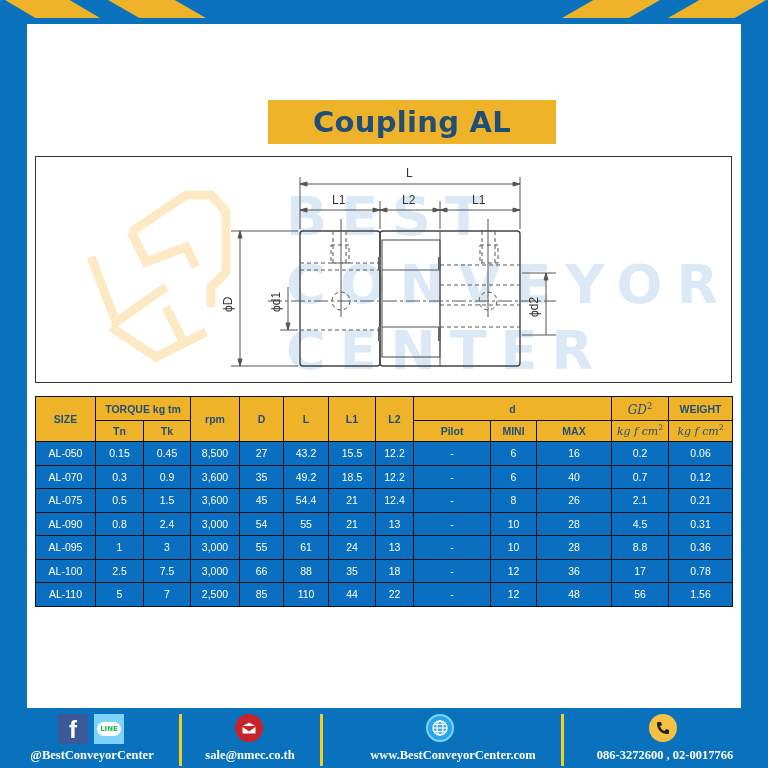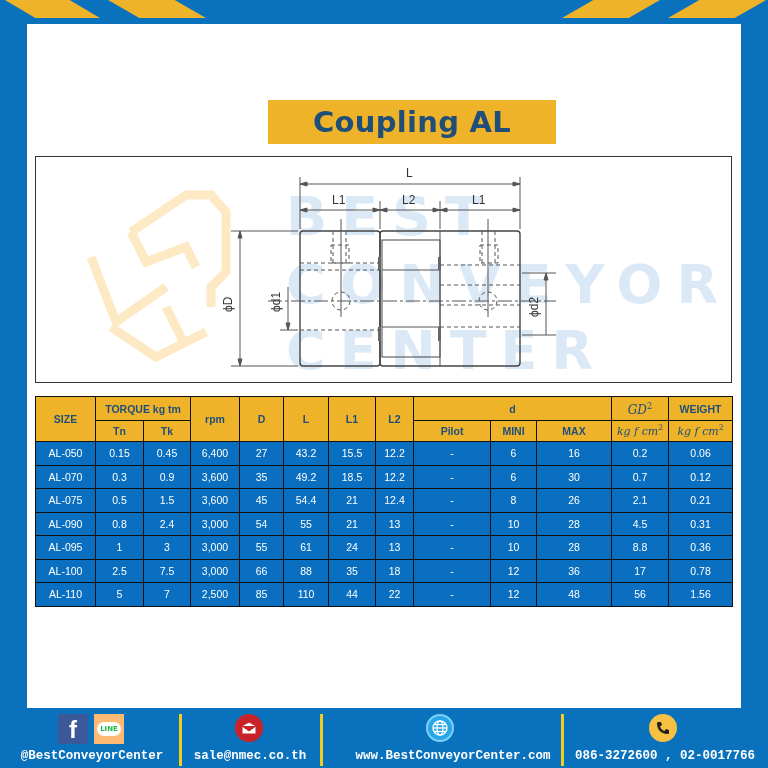--- a/index.html
+++ b/index.html
@@ -225,7 +225,7 @@
         <td>AL-050</td>
         <td>0.15</td>
         <td>0.45</td>
-        <td>6,400</td>
+        <td>8,500</td>
         <td>27</td>
         <td>43.2</td>
         <td>15.5</td>

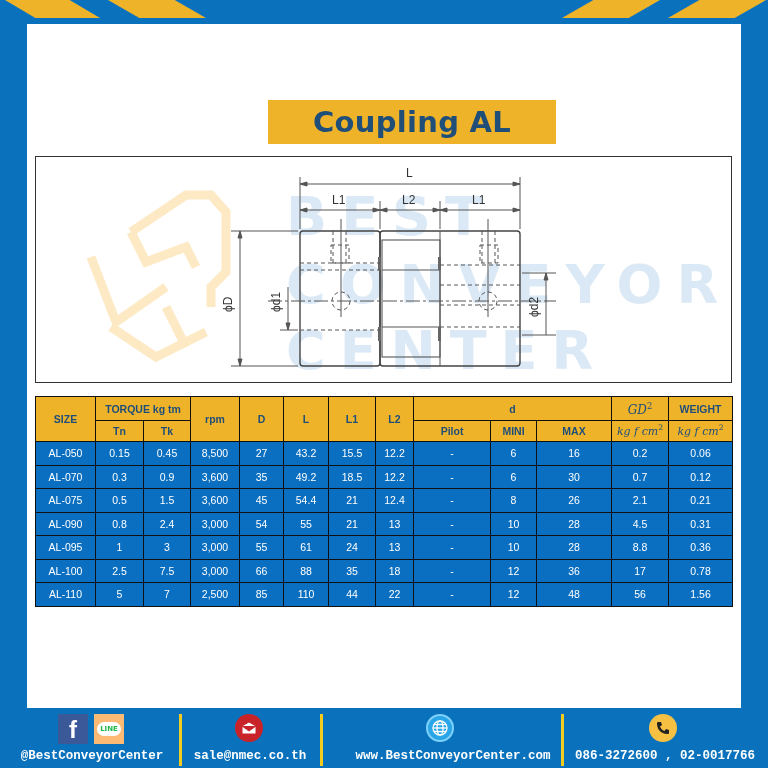--- a/index.html
+++ b/index.html
@@ -247,7 +247,7 @@
         <td>12.2</td>
         <td>-</td>
         <td>6</td>
-        <td>30</td>
+        <td>40</td>
         <td>0.7</td>
         <td>0.12</td>
       </tr>

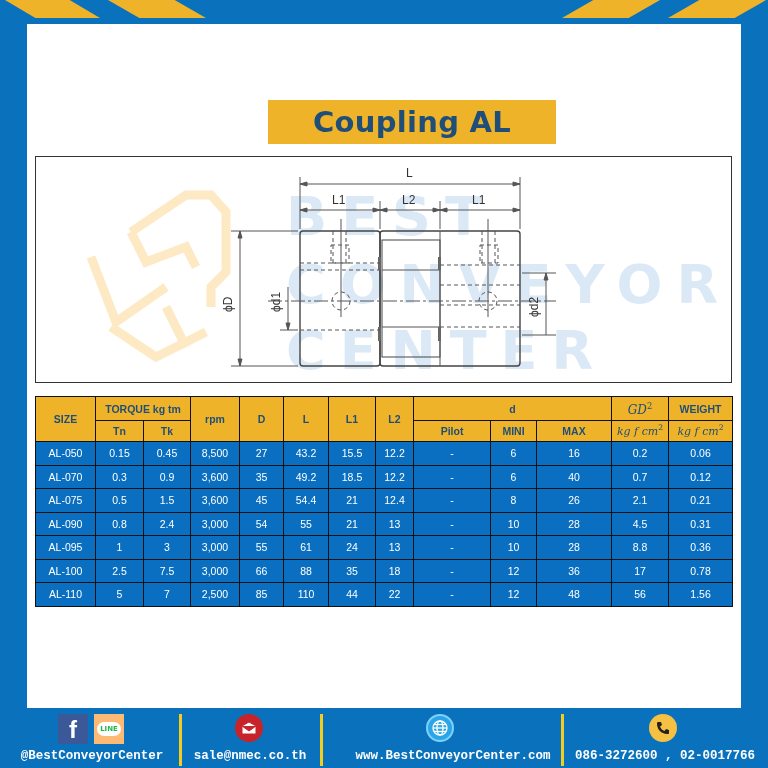--- a/index.html
+++ b/index.html
@@ -332,7 +332,7 @@
 <div class="footer">
   <div class="fcol" style="left:8px;width:168px;">
     <div style="position:absolute;left:50px;top:6px;width:30px;height:30px;background:#3b5998;color:#fff;font-weight:bold;font-size:24px;display:flex;align-items:flex-end;justify-content:center;font-family:'Liberation Sans',sans-serif;">f</div>
-    <div style="position:absolute;left:86px;top:6px;width:30px;height:30px;background:#fdba74;display:flex;align-items:center;justify-content:center;">
+    <div style="position:absolute;left:86px;top:6px;width:30px;height:30px;background:#7dd3fc;display:flex;align-items:center;justify-content:center;">
       <span style="background:#fff;color:#22b84b;font-size:7px;font-weight:bold;border-radius:8px;padding:3px 3px;">LINE</span>
     </div>
     <div class="ftext">@BestConveyorCenter</div>

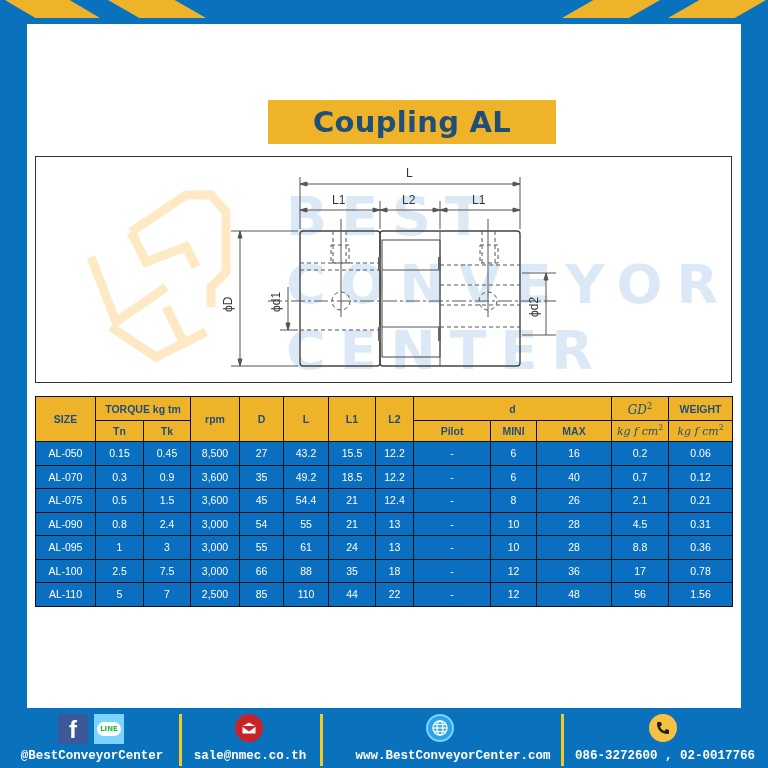--- a/index.html
+++ b/index.html
@@ -65,7 +65,7 @@
   .ftext {
     position: absolute; bottom: 5px; left: 0; right: 0;
     color: #fff; font-weight: bold; font-size: 12.5px; white-space: nowrap;
-    font-family: Liberation Mono, monospace;
+    font-family: Liberation Serif, serif;
   }
   .vsep { position: absolute; top: 6px; width: 3px; height: 52px; background: #f2cd1f; }
   .icon-circle {

